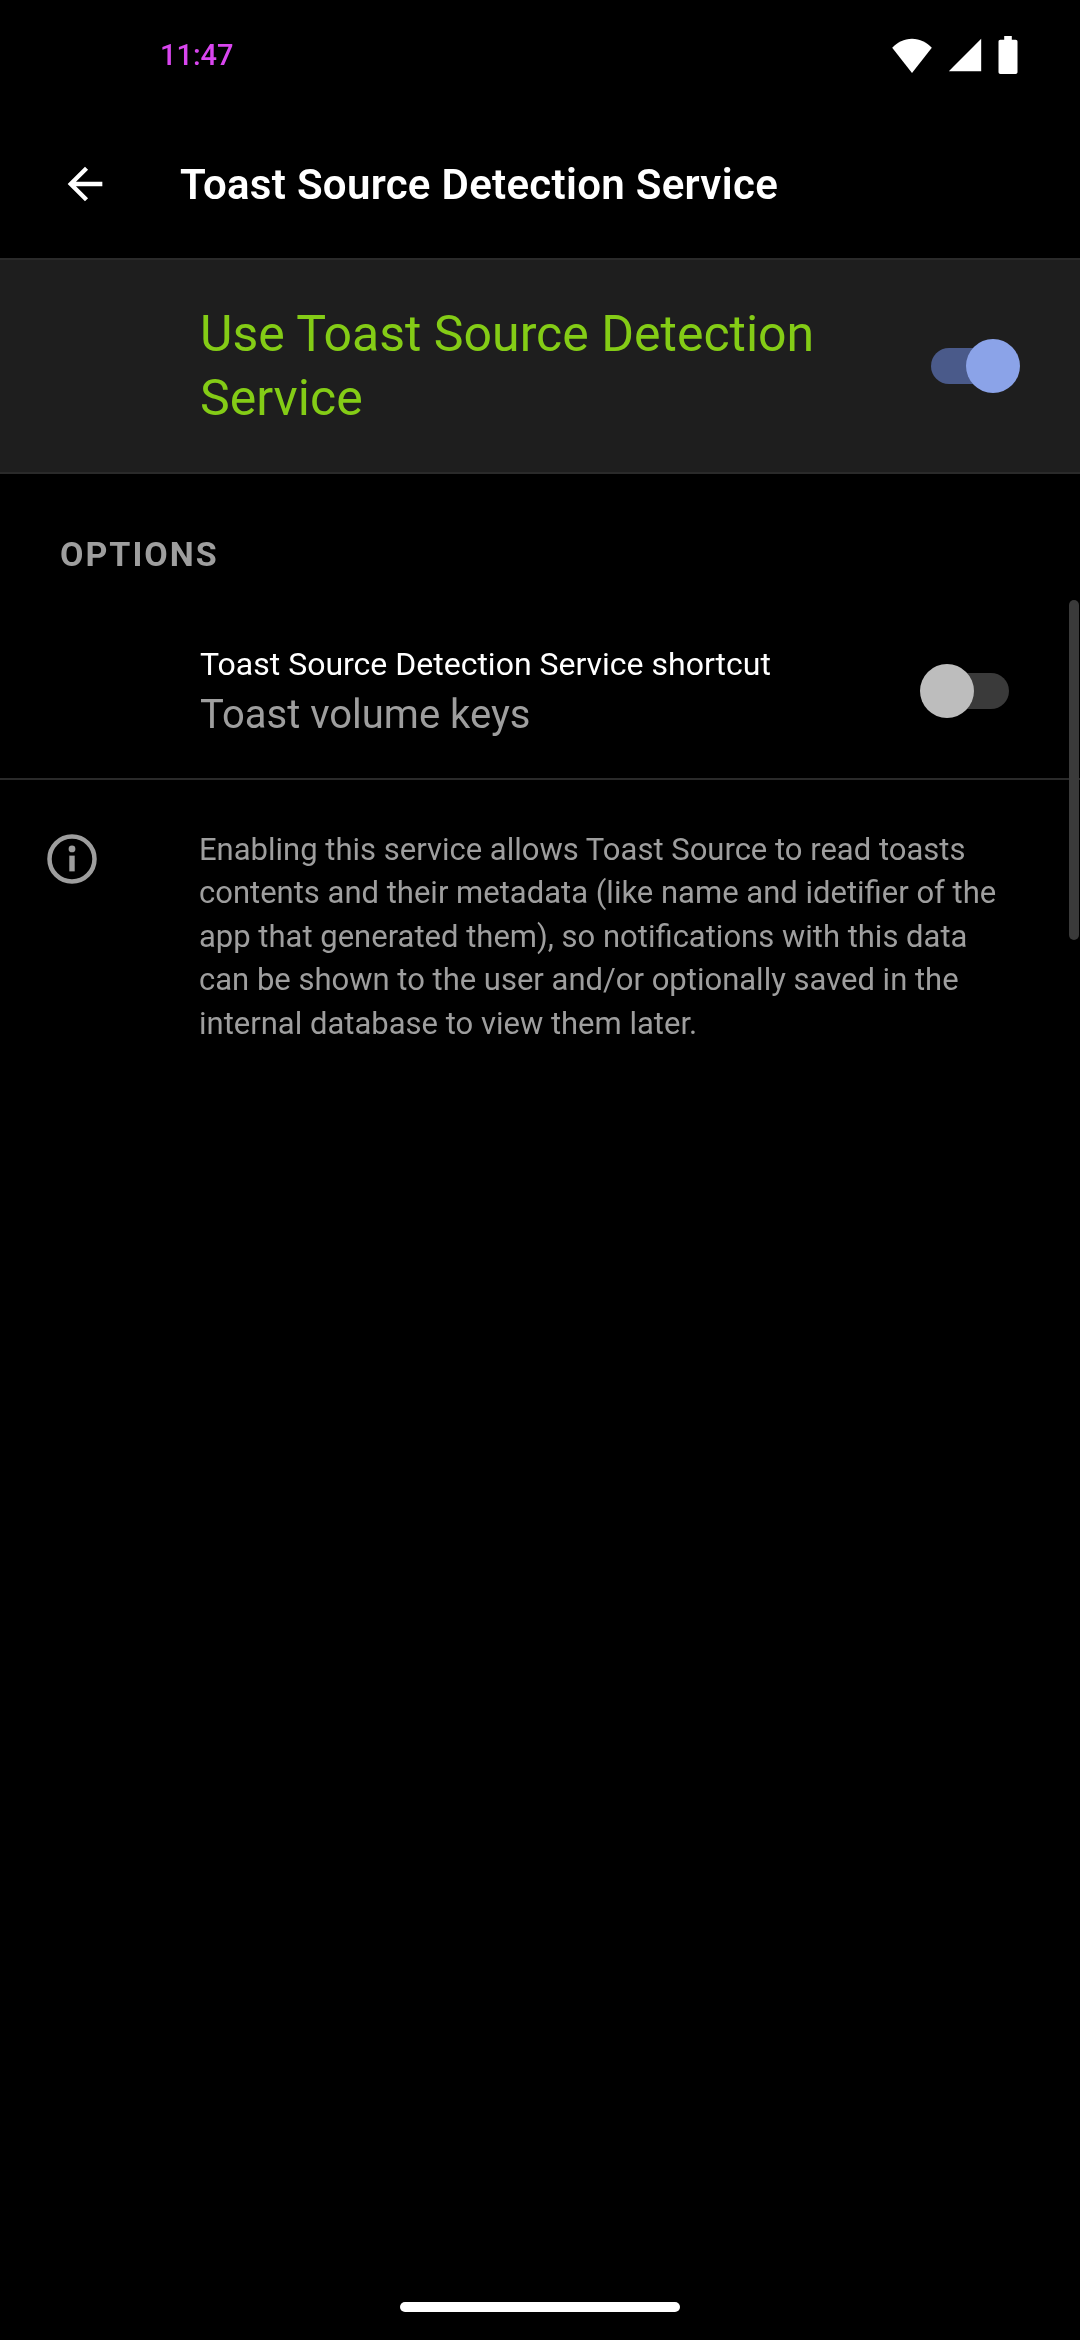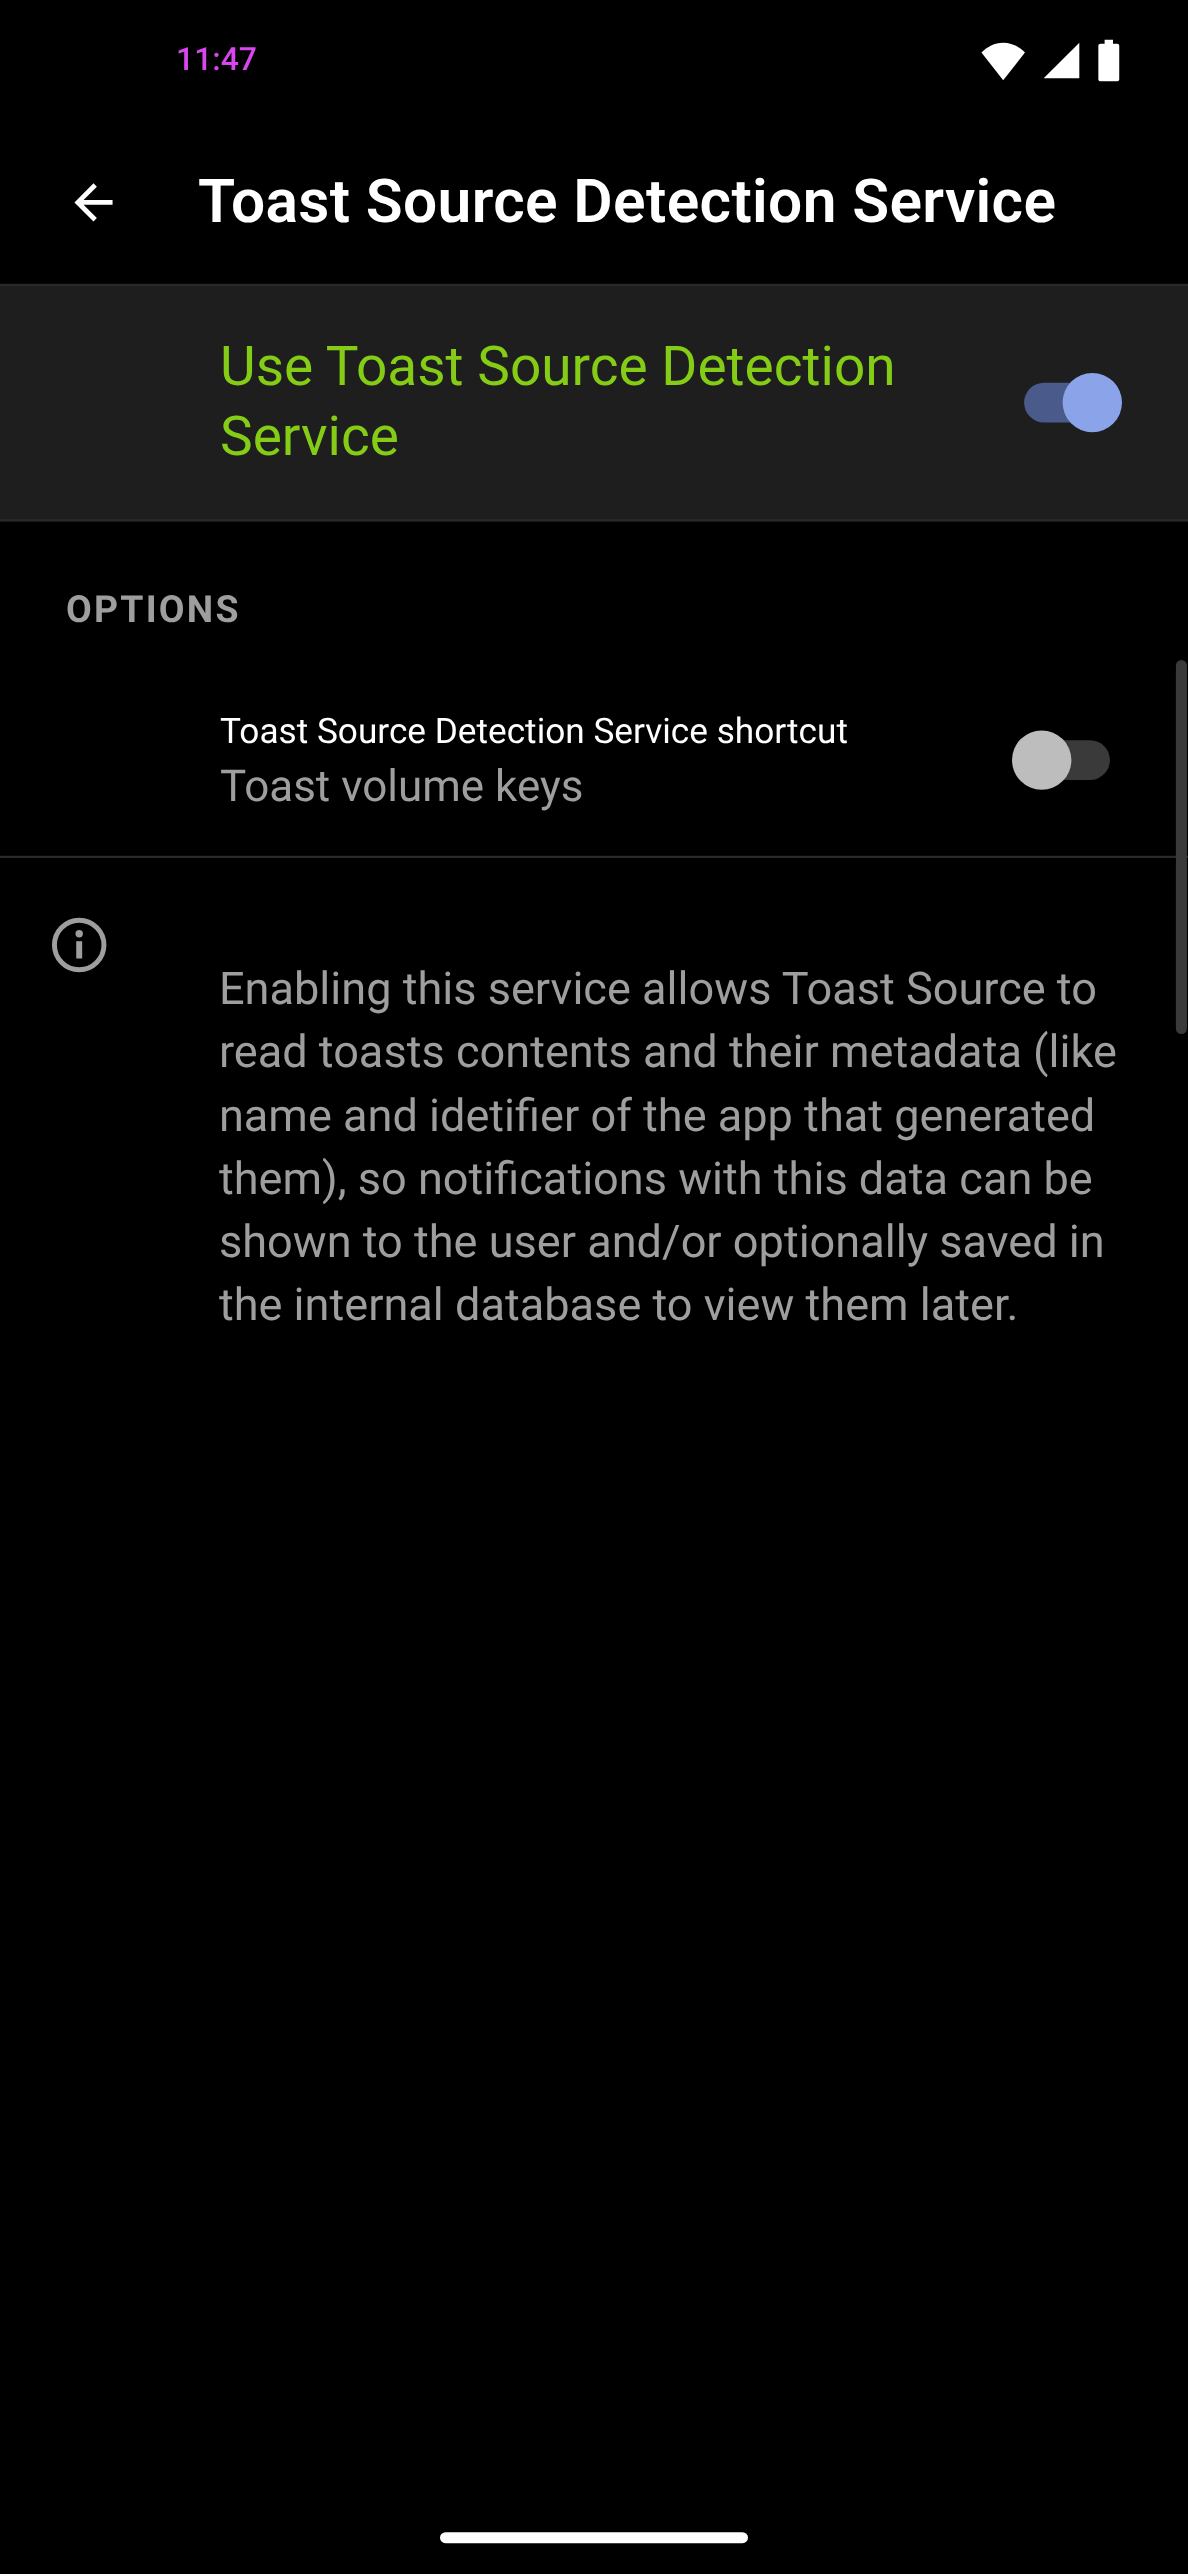--- a/index.html
+++ b/index.html
@@ -48,7 +48,7 @@
       margin-right: 50px;
     }
     .page-title {
-      font-size: 55px;
+      font-size: 42px;
       font-weight: 600;
       color: #ffffff;
       letter-spacing: 0.3px;

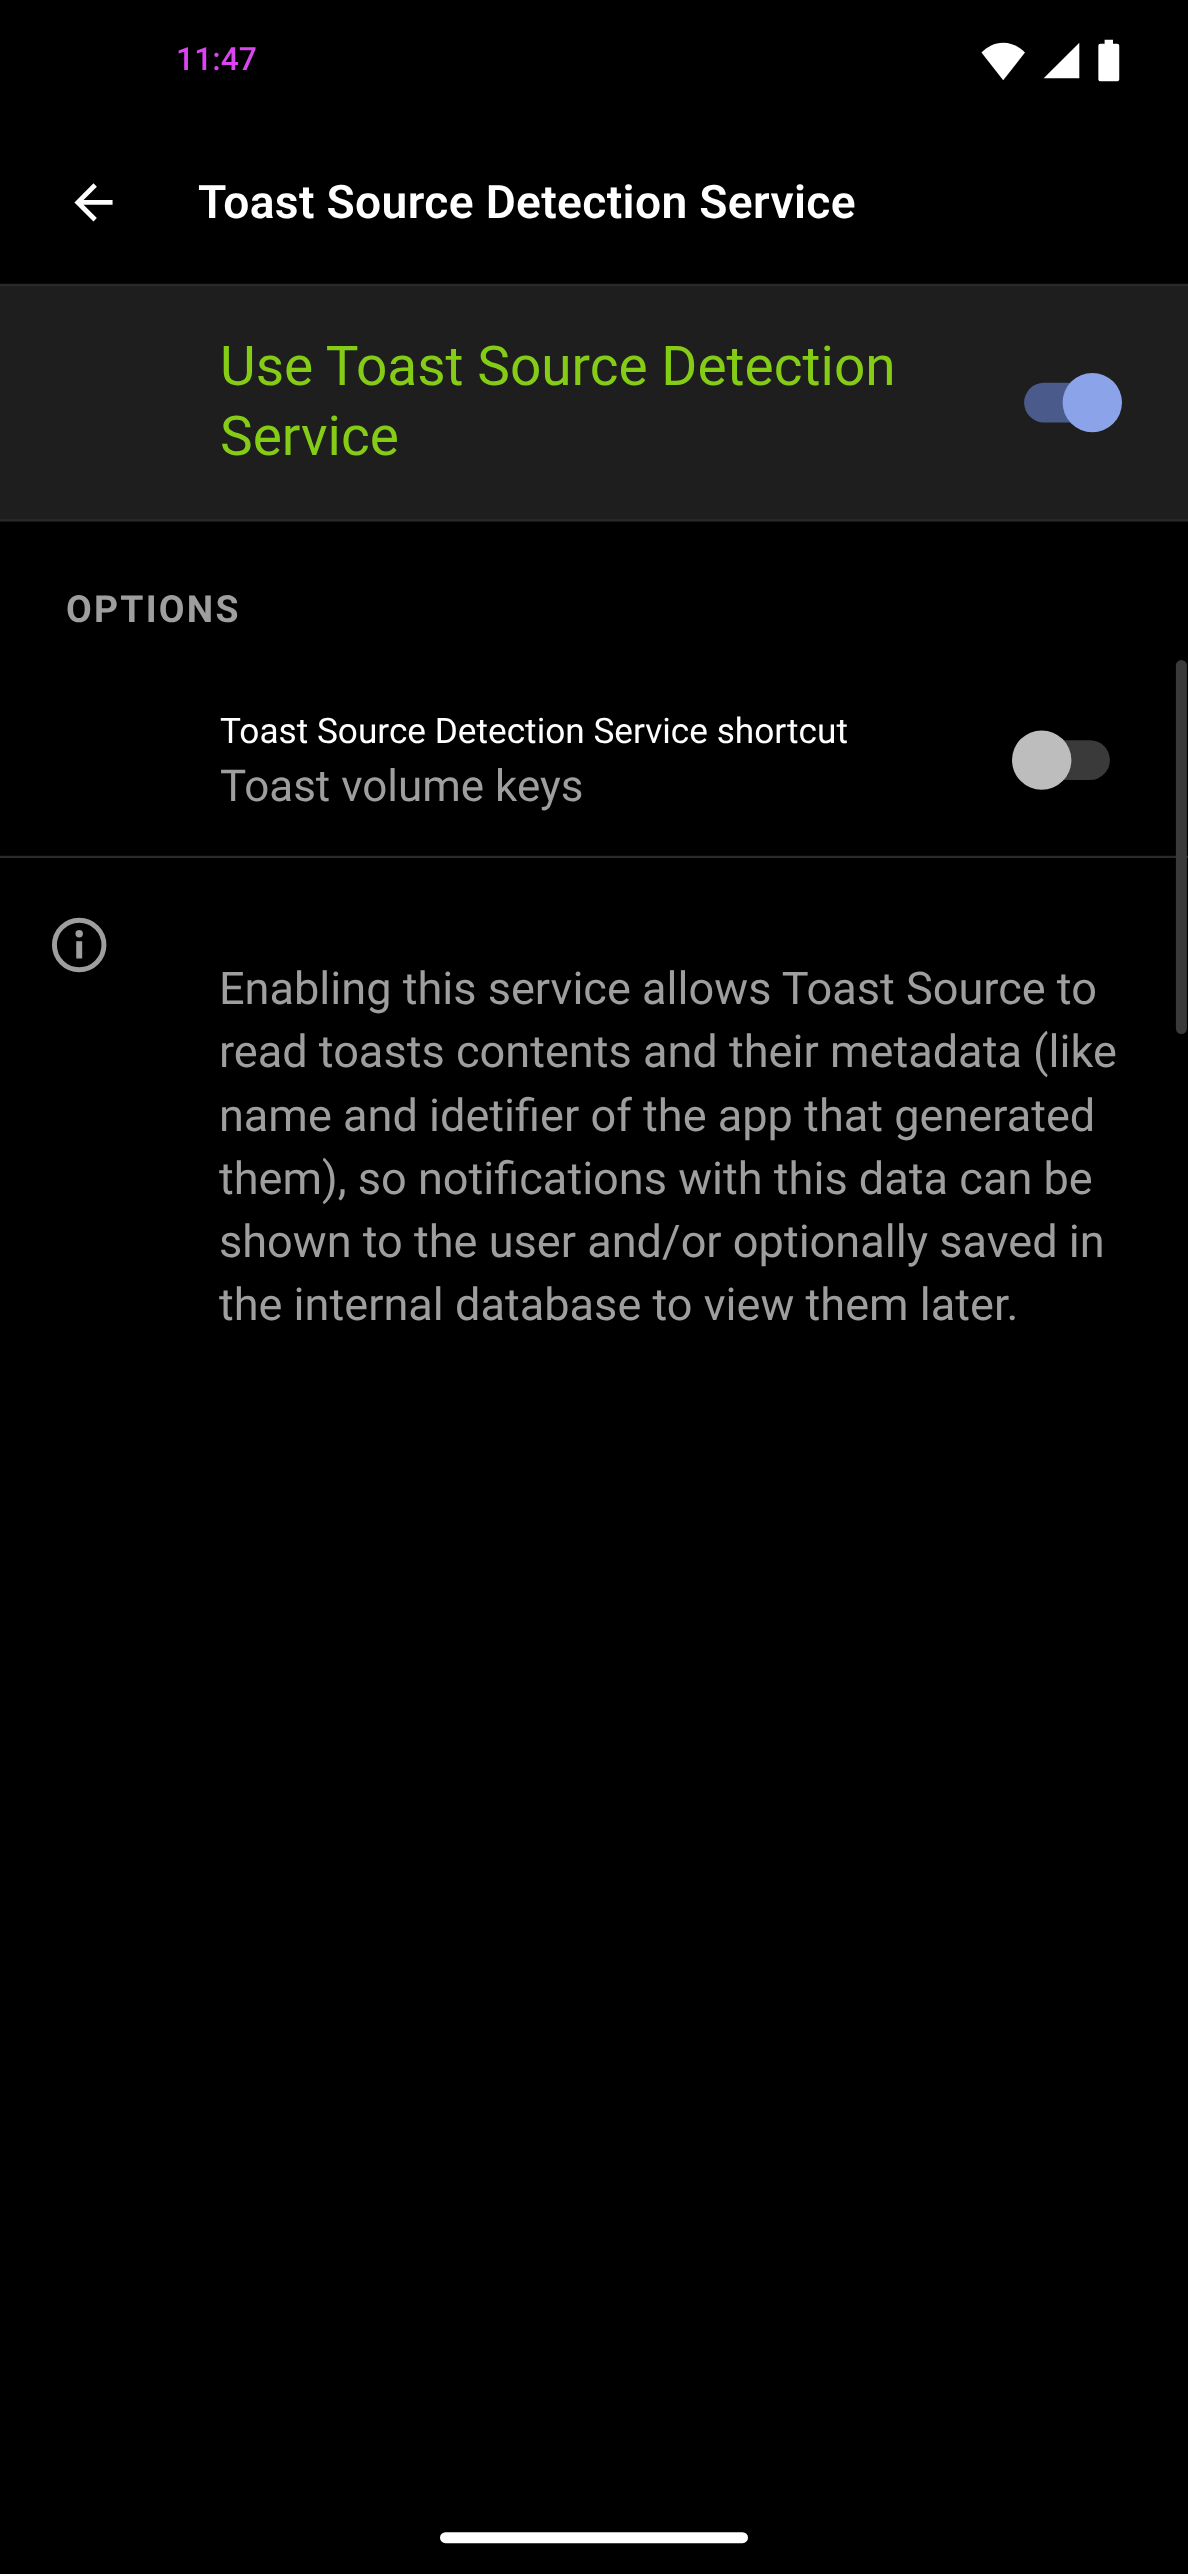--- a/index.html
+++ b/index.html
@@ -135,12 +135,11 @@
       margin-top: 4px;
     }
     .info-text {
-      font-size: 41px;
+      font-size: 31px;
       font-weight: 400;
       color: #9e9e9e;
       line-height: 1.4;
       flex: 1;
-      margin-top: 44px;
     }
     .nav-bar {
       position: absolute;

